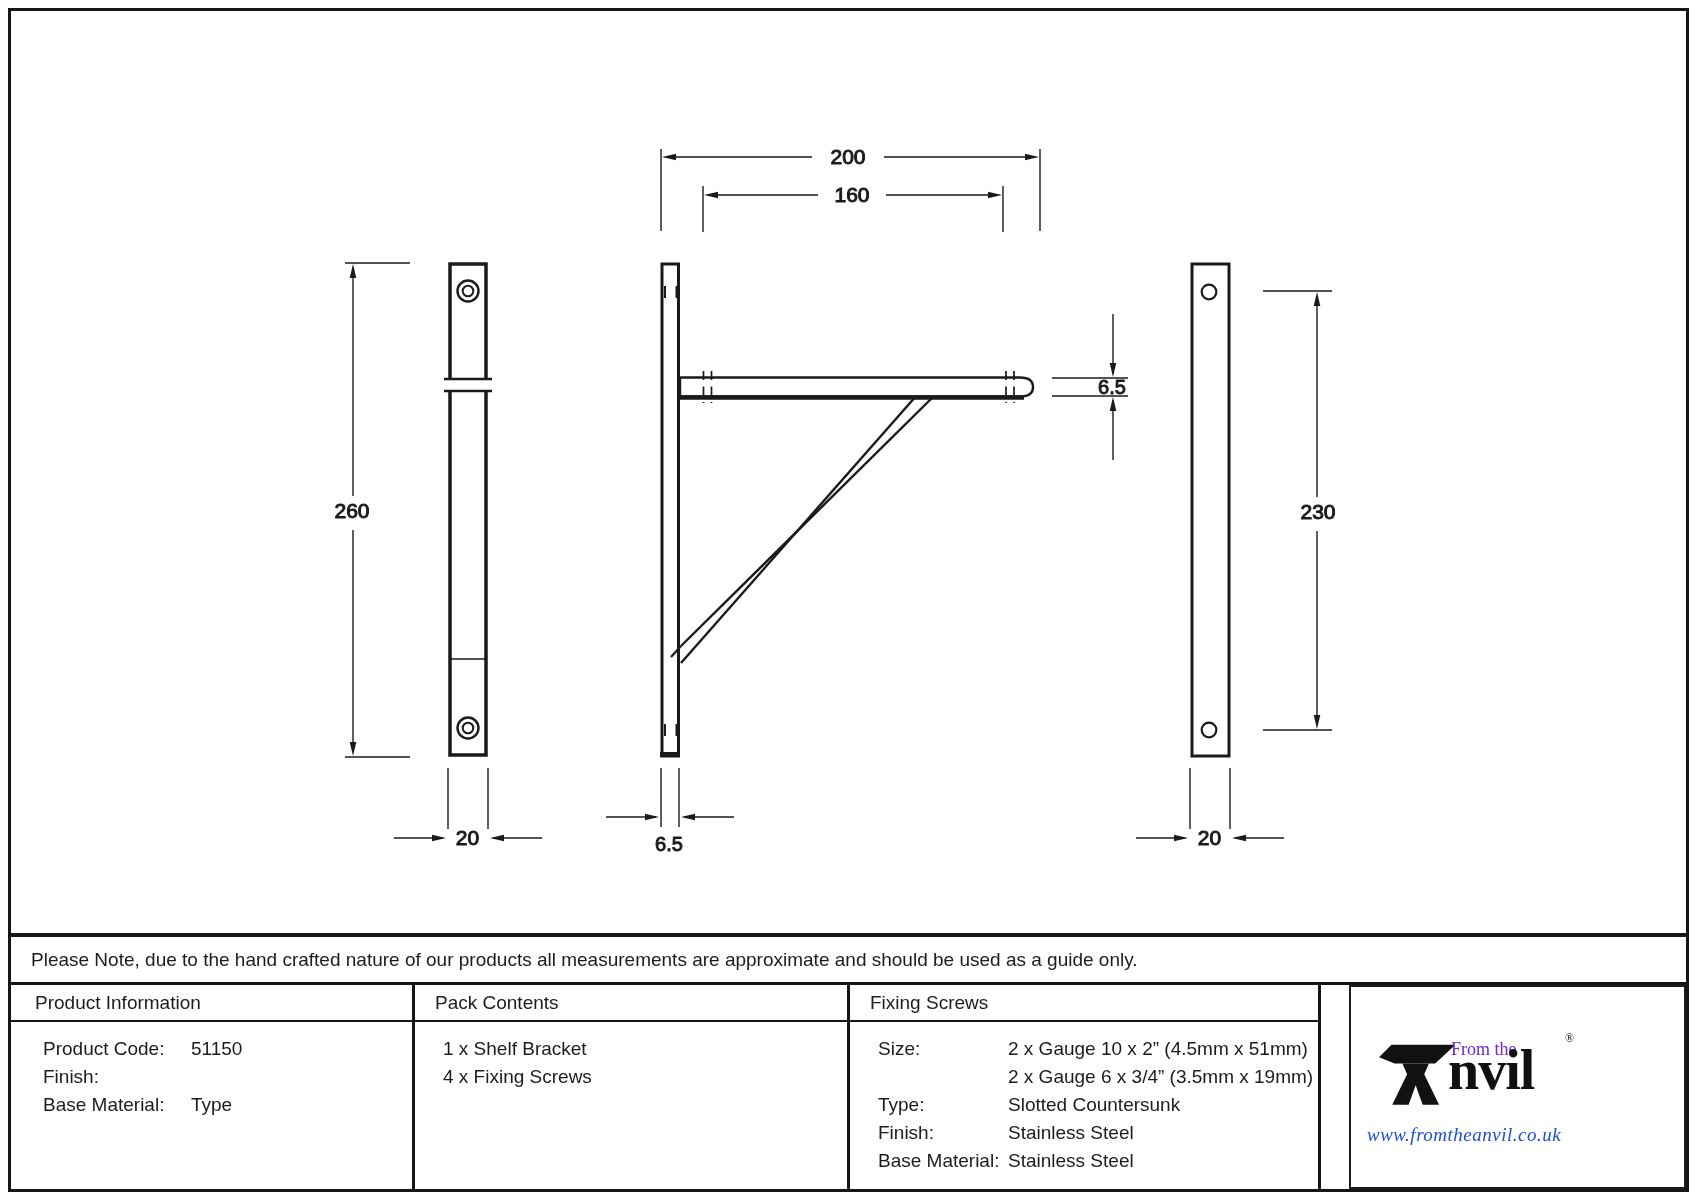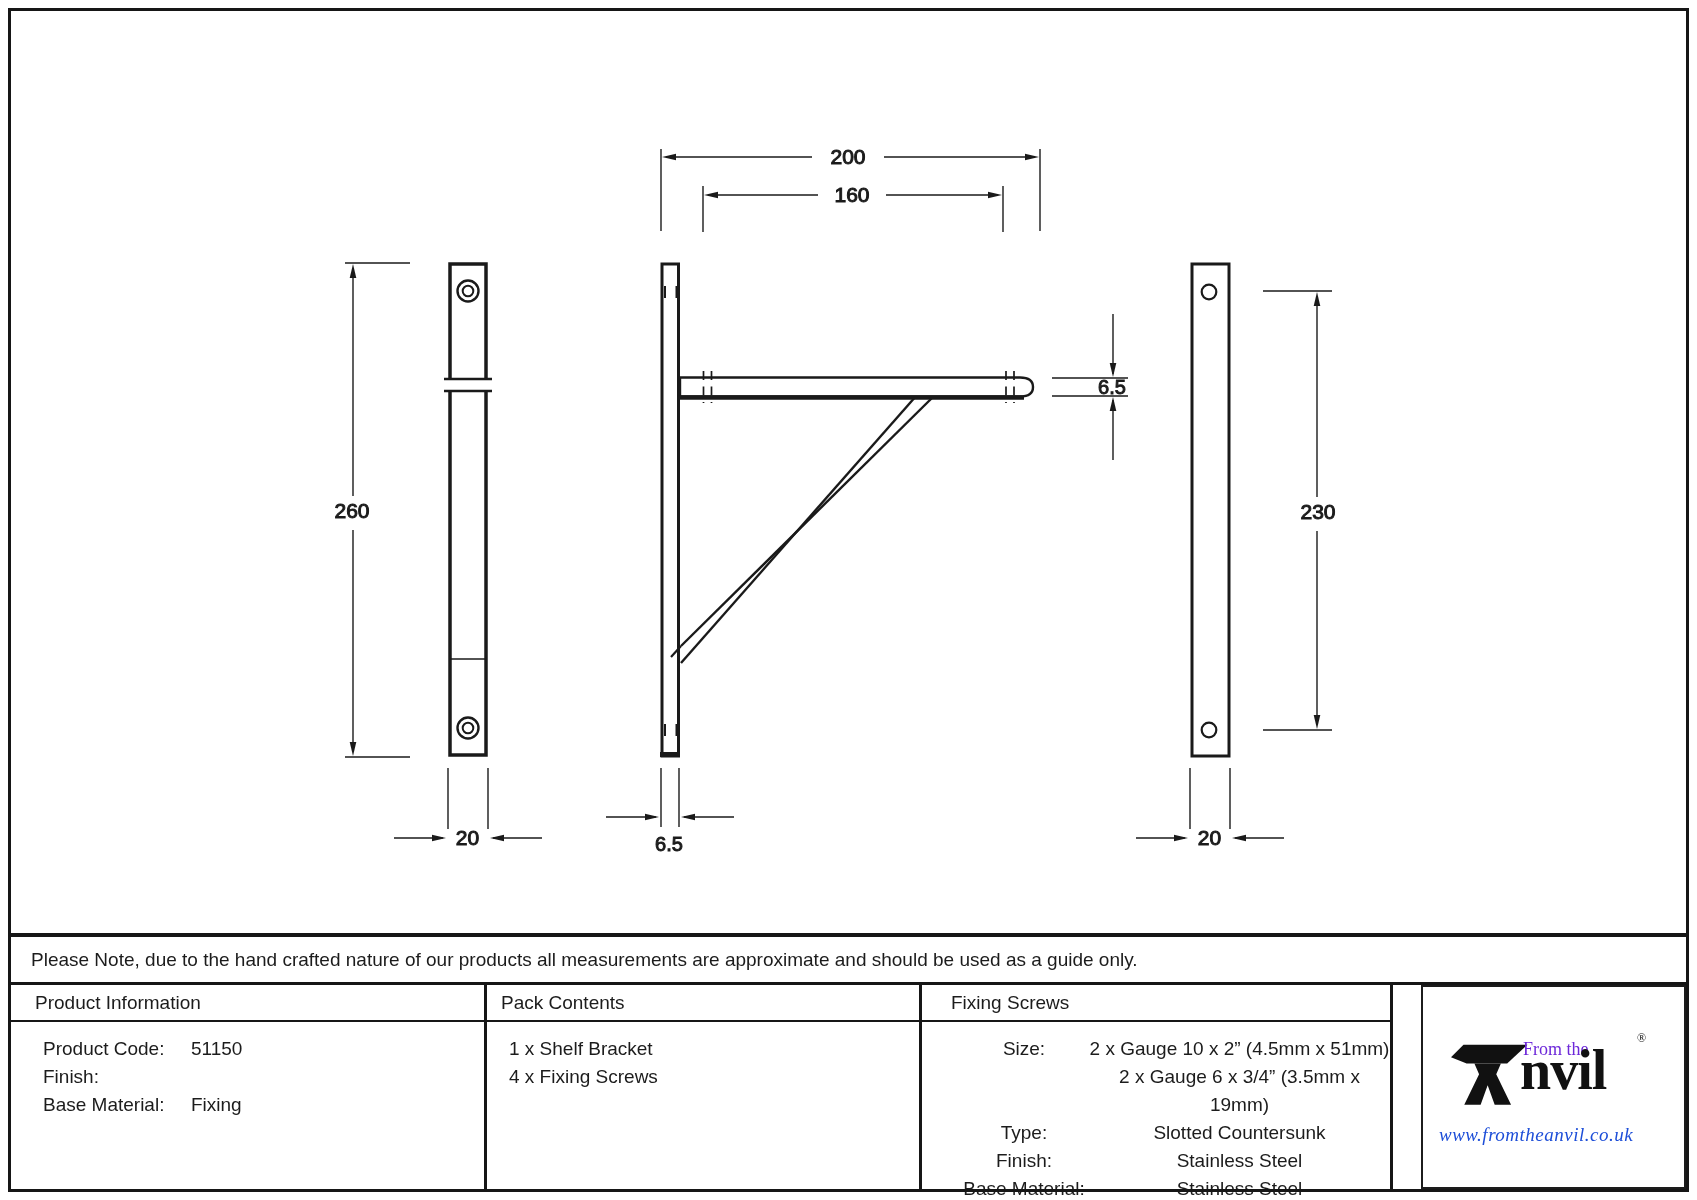--- a/index.html
+++ b/index.html
@@ -15,7 +15,7 @@
             display:flex;align-items:center;padding-left:20px;font-size:19px;}
   .tbl{display:flex;position:absolute;left:0;right:0;top:52px;bottom:0;}
   .col{box-sizing:border-box;height:100%;}
-  .col1{width:476px;border-right:3px solid #161616;}
+  .col1{width:404px;border-right:3px solid #161616;}
   .col2{width:435px;border-right:3px solid #161616;}
   .col3{width:471px;border-right:3px solid #161616;}
   .col4{flex:1;position:relative;}

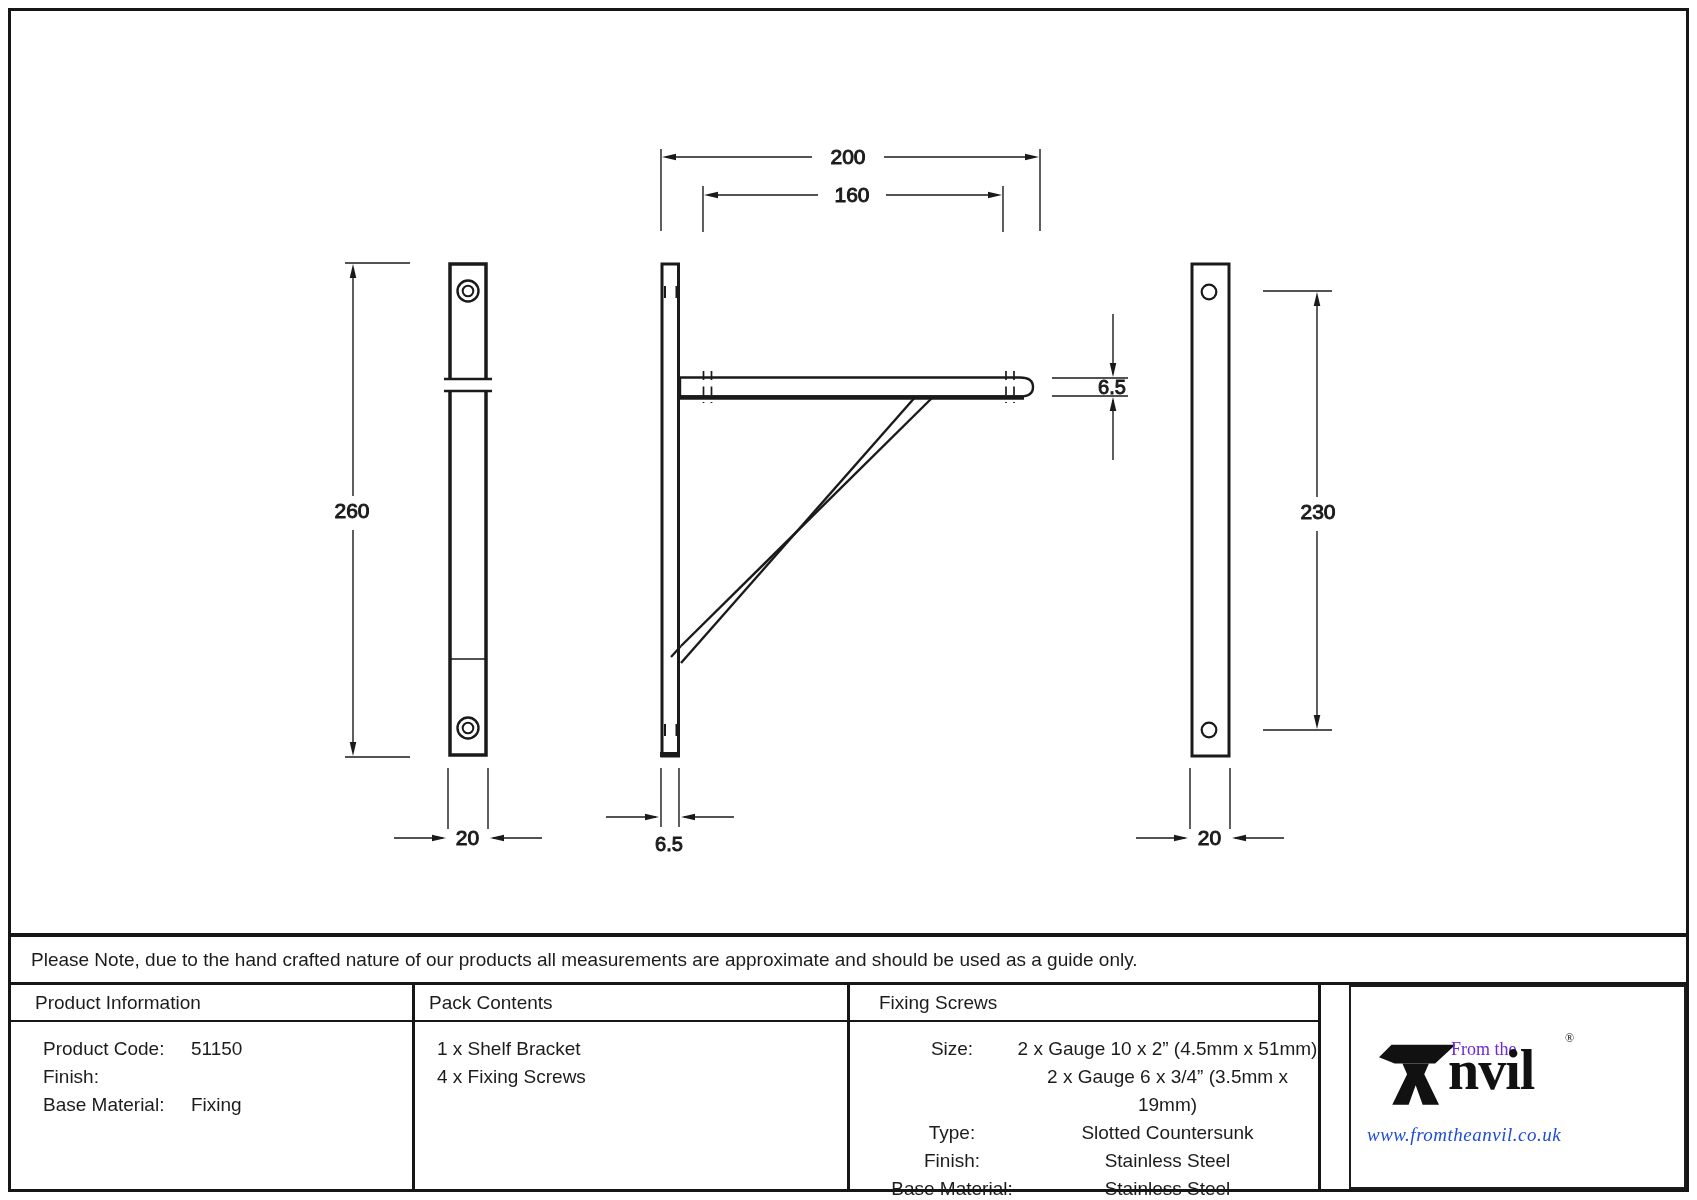--- a/index.html
+++ b/index.html
@@ -21,7 +21,7 @@
   .col4{flex:1;position:relative;}
   .cell-header{height:35px;border-bottom:2px solid #161616;display:flex;align-items:center;font-size:19px;}
   .col1 .cell-header,.col1 .cell-body{padding-left:24px;}
-  .col2 .cell-header,.col2 .cell-body{padding-left:14px;}
+  .col2 .cell-header,.col2 .cell-body{padding-left:20px;}
   .col3 .cell-header,.col3 .cell-body{padding-left:29px;text-align:center;}
   .cell-body{padding-top:13px;font-size:19px;line-height:28px;margin-left:8px;}
   .kv{display:flex;}

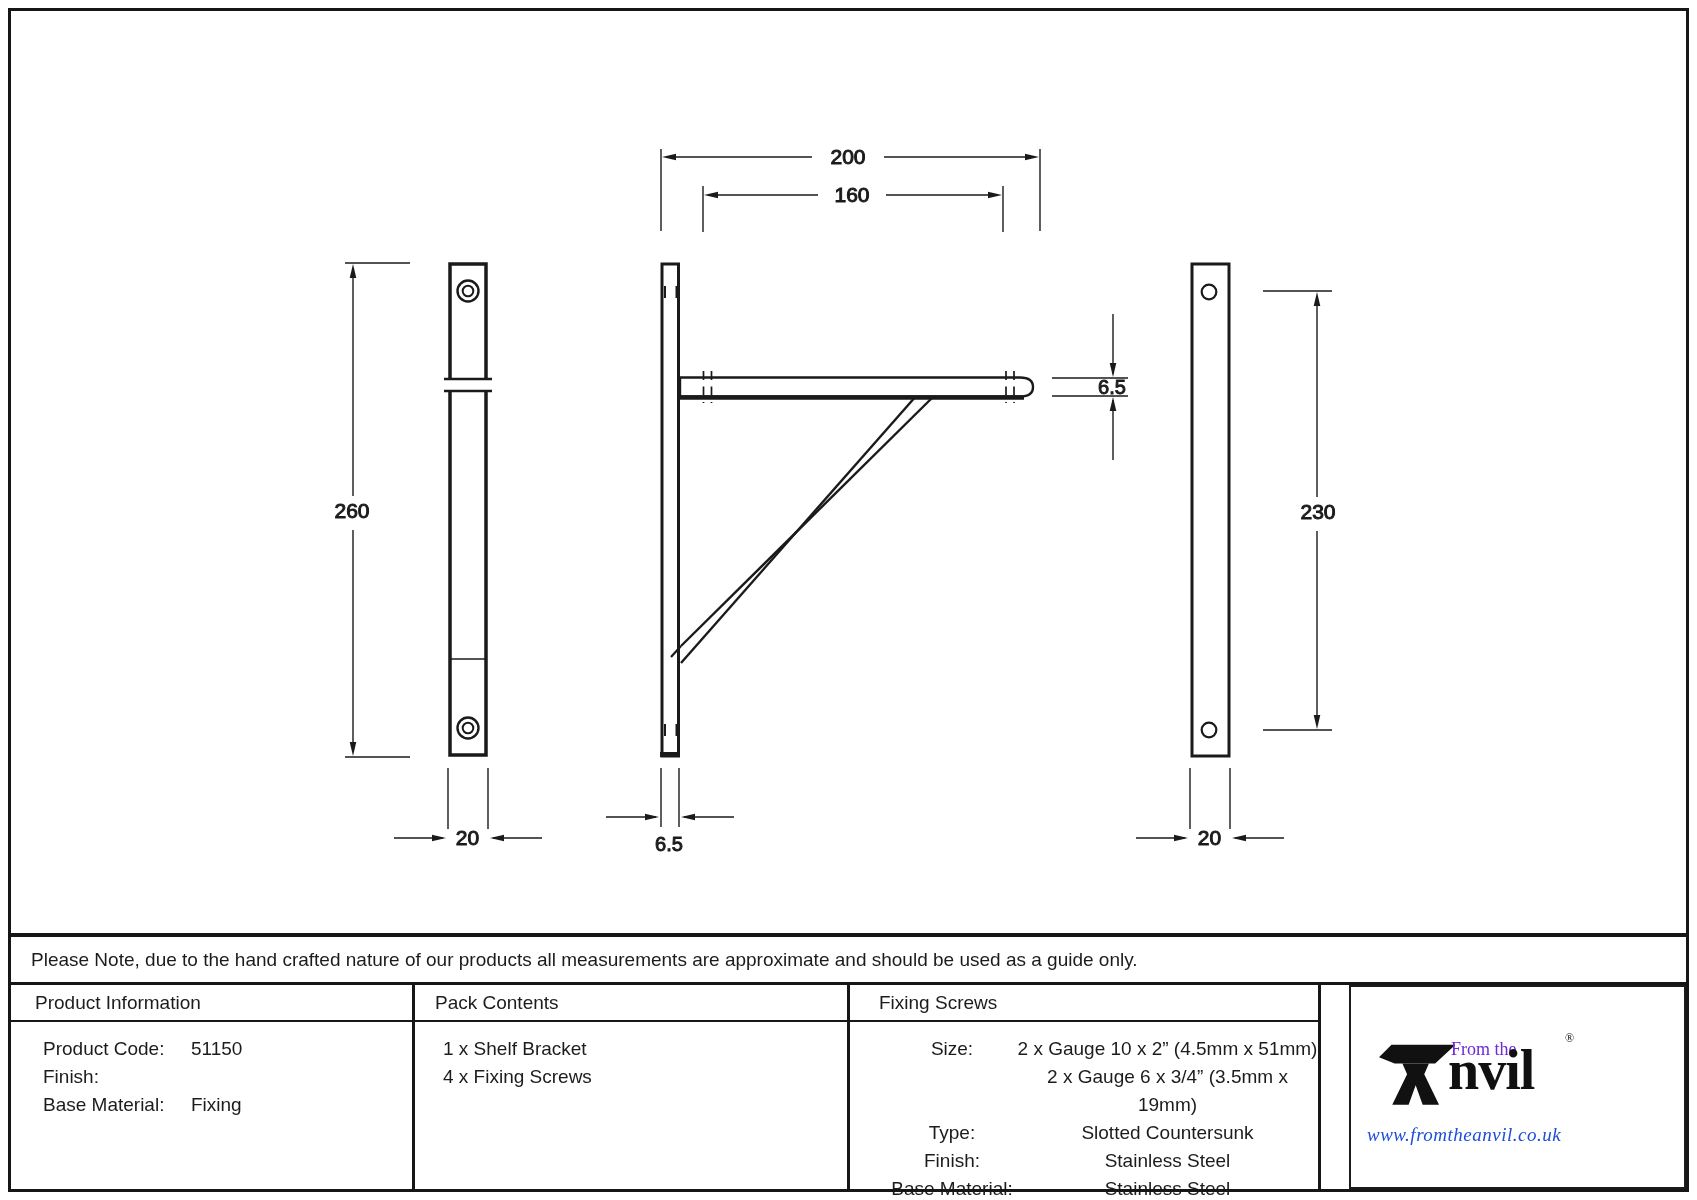--- a/index.html
+++ b/index.html
@@ -22,7 +22,7 @@
   .cell-header{height:35px;border-bottom:2px solid #161616;display:flex;align-items:center;font-size:19px;}
   .col1 .cell-header,.col1 .cell-body{padding-left:24px;}
   .col2 .cell-header,.col2 .cell-body{padding-left:20px;}
-  .col3 .cell-header,.col3 .cell-body{padding-left:29px;text-align:center;}
+  .col3 .cell-header,.col3 .cell-body{padding-left:20px;}
   .cell-body{padding-top:13px;font-size:19px;line-height:28px;margin-left:8px;}
   .kv{display:flex;}
   .kv .lbl{flex:0 0 148px;}

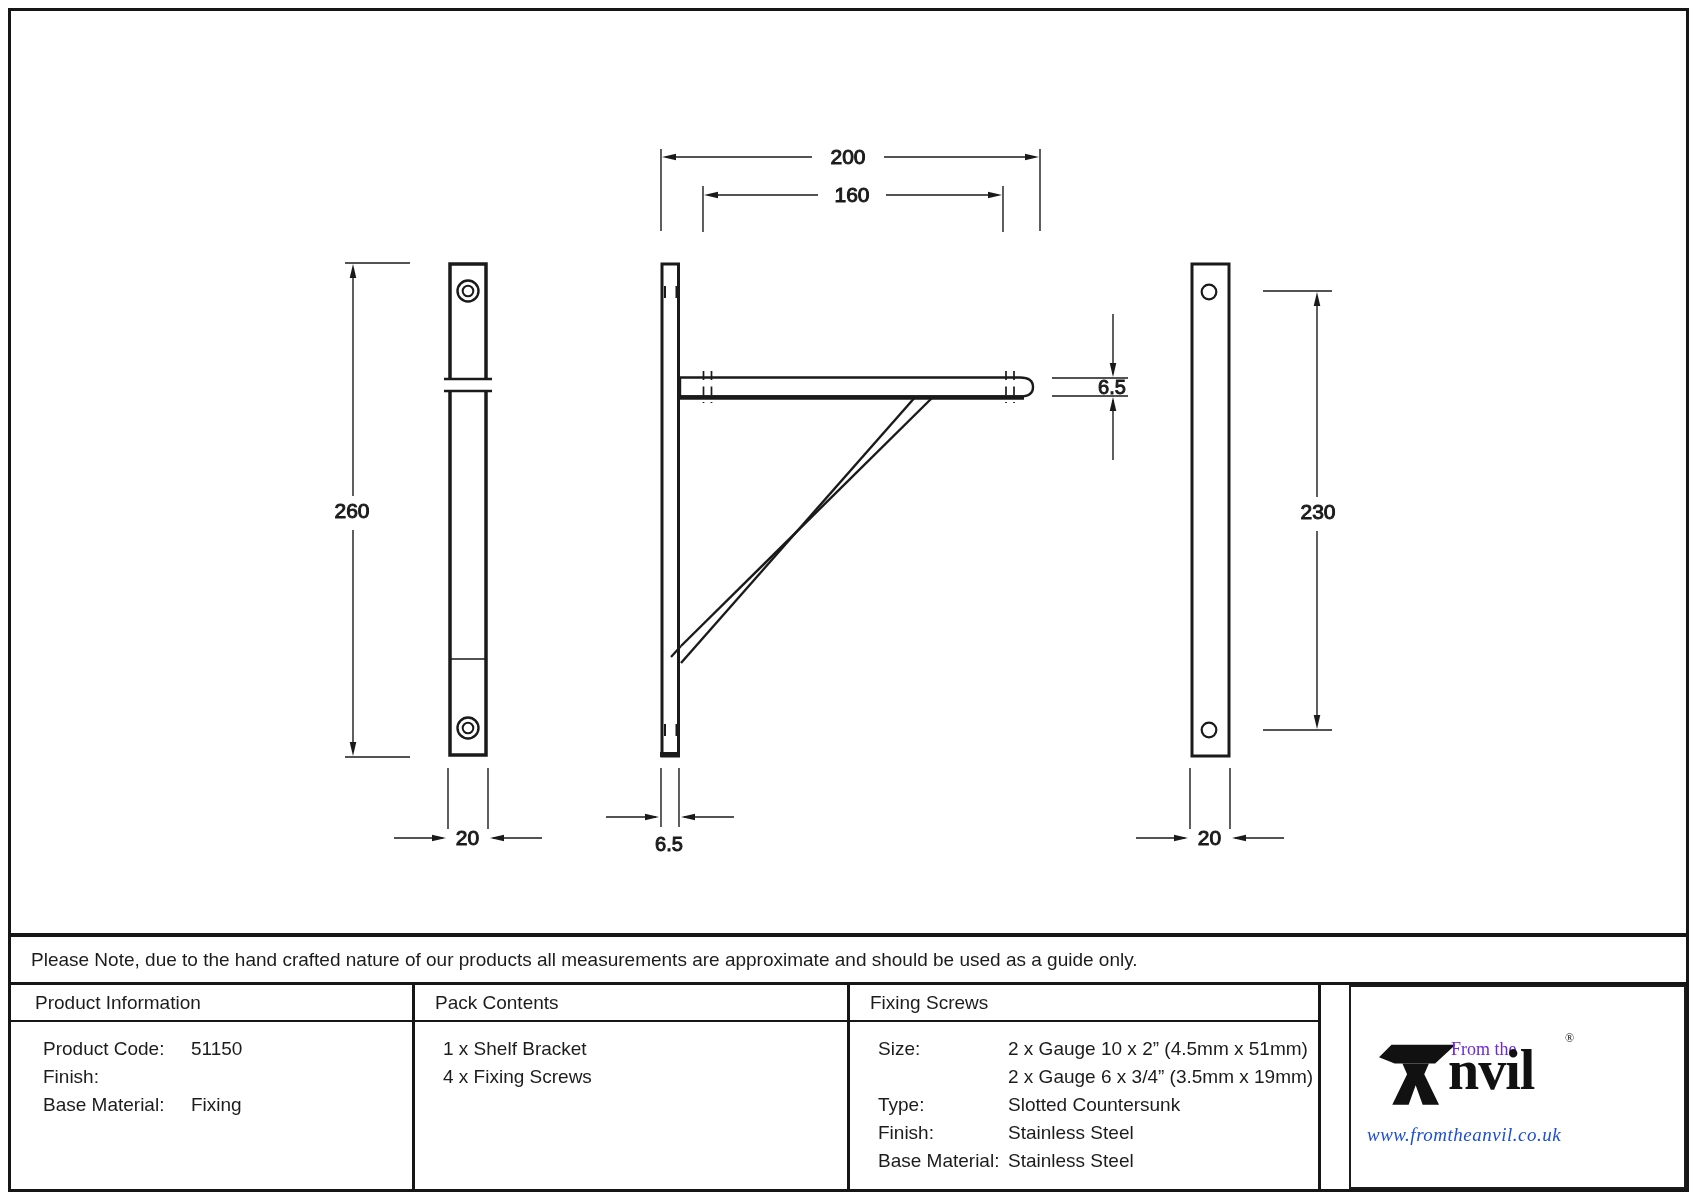--- a/index.html
+++ b/index.html
@@ -190,7 +190,7 @@
           </div>
           <div class="kv">
             <span class="lbl">Base Material:</span>
-            <span class="val">Fixing</span>
+            <span class="val">Type</span>
           </div>
         </div>
       </div>

